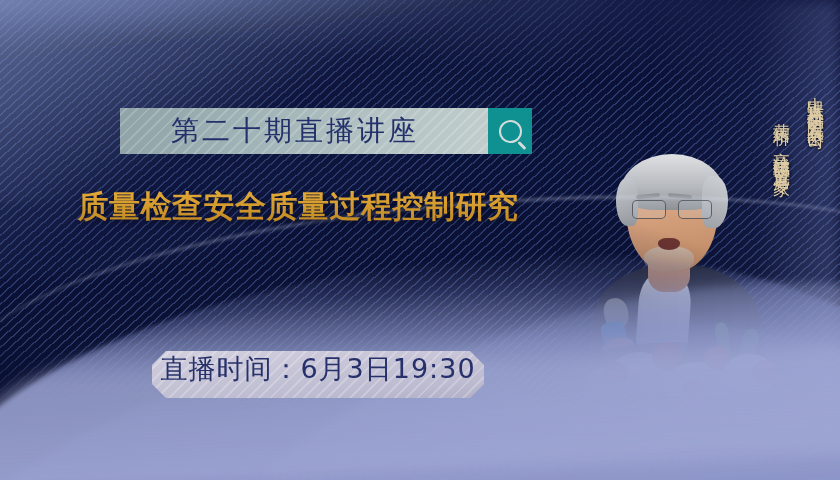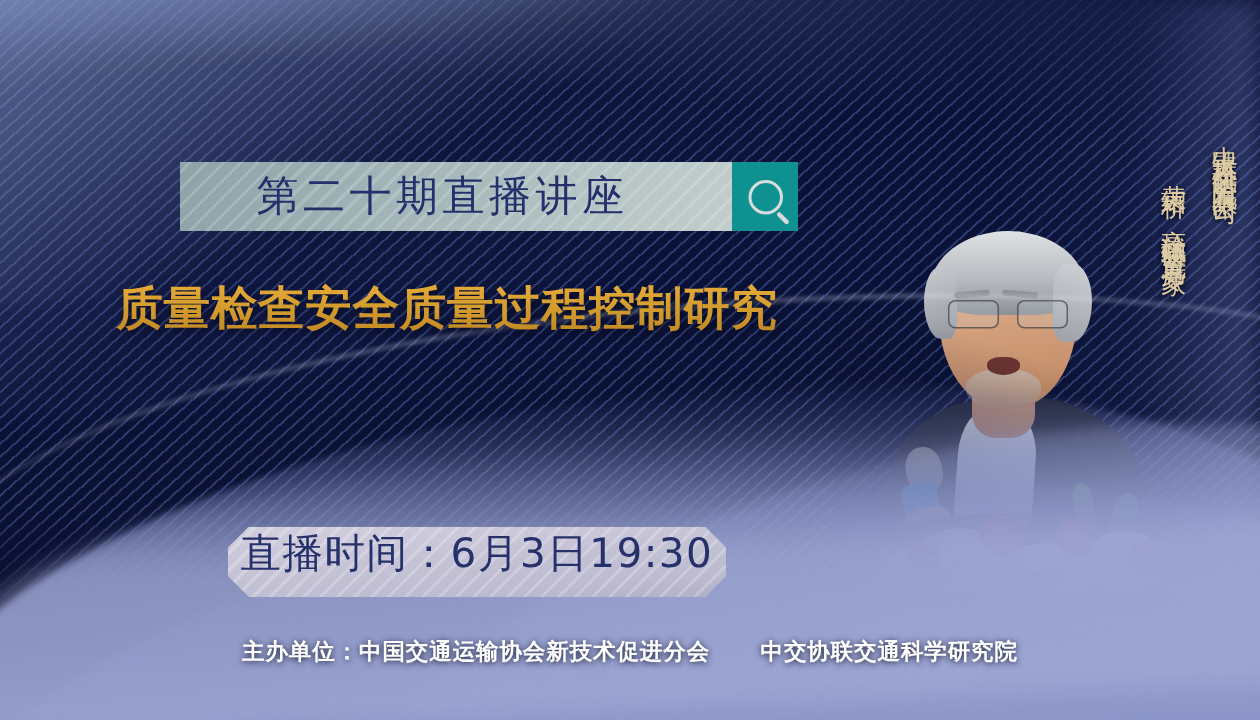--- a/index.html
+++ b/index.html
@@ -427,11 +427,6 @@
   <div class="vcol vcol-org">中铁大桥科学研究院有限公司</div>
   <div class="vcol vcol-person">黄绍桥　高栓试验研究首席专家</div>
 
-  <div class="footer">
-    <span>主办单位：中国交通运输协会新技术促进分会</span>
-    <span class="gap"></span>
-    <span>中交协联交通科学研究院</span>
-  </div>
 
 </div>
 

